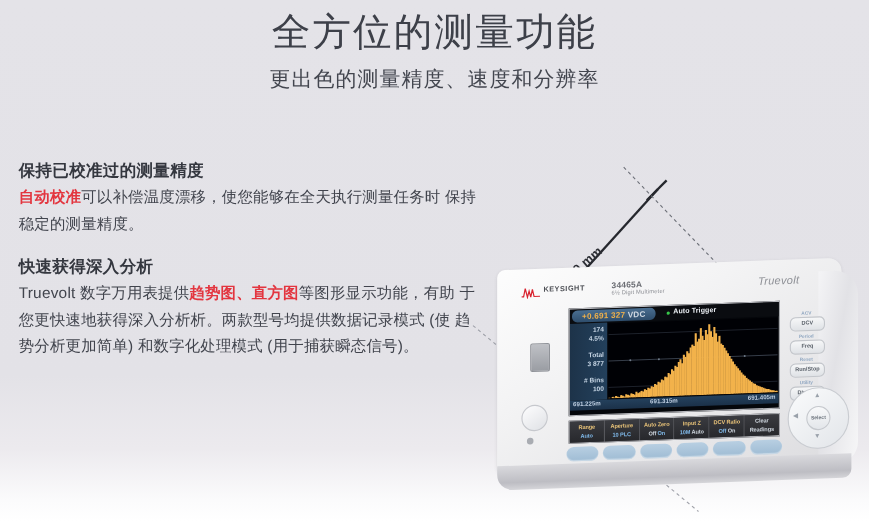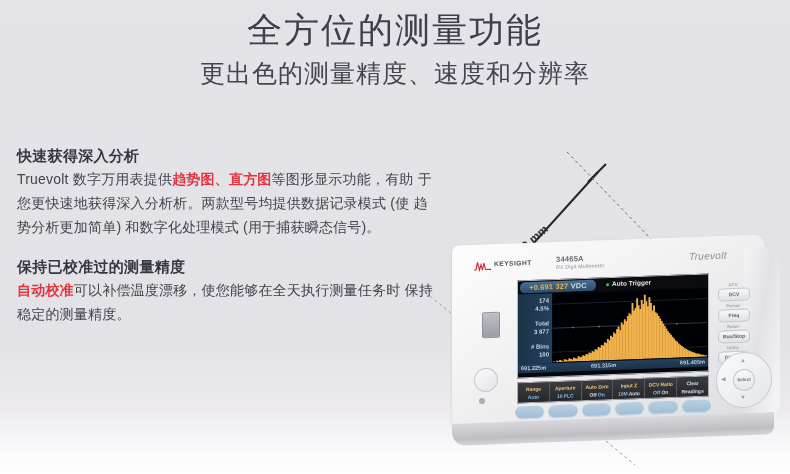--- a/index.html
+++ b/index.html
@@ -38,7 +38,7 @@
   }
   #subtitle {
     margin-top: 8px;
-    font-size: 25px;
+    font-size: 19px;
     line-height: 26px;
     font-weight: 400;
     color: #43464f;

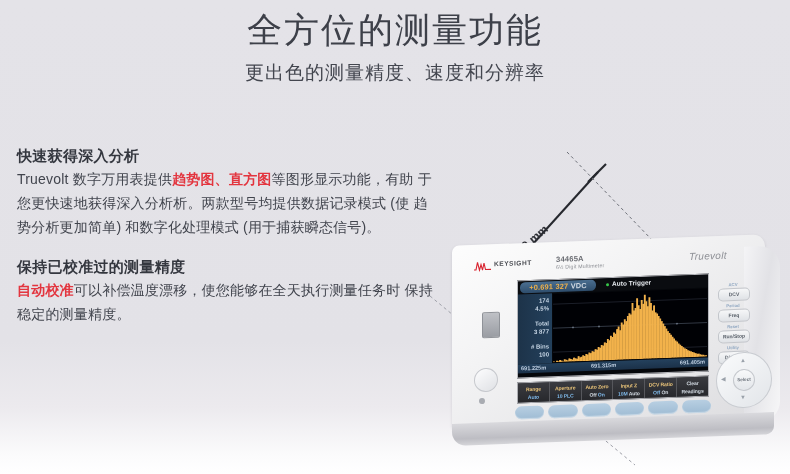--- a/index.html
+++ b/index.html
@@ -459,16 +459,16 @@
 
 
     <div class="block">
+      <div class="block-heading">保持已校准过的测量精度</div>
+      <div class="block-body">
+        <span class="hl">自动校准</span><span>可以补偿温度漂移，使您能够在全天执行测量任务时 保持稳定的测量精度。</span>
+      </div>
+    </div>
+
+    <div class="block">
       <div class="block-heading">快速获得深入分析</div>
       <div class="block-body">
         <span>Truevolt 数字万用表提供</span><span class="hl">趋势图、直方图</span><span>等图形显示功能，有助 于您更快速地获得深入分析析。两款型号均提供数据记录模式 (使 趋势分析更加简单) 和数字化处理模式 (用于捕获瞬态信号)。</span>
-      </div>
-    </div>
-
-    <div class="block">
-      <div class="block-heading">保持已校准过的测量精度</div>
-      <div class="block-body">
-        <span class="hl">自动校准</span><span>可以补偿温度漂移，使您能够在全天执行测量任务时 保持稳定的测量精度。</span>
       </div>
     </div>
 

